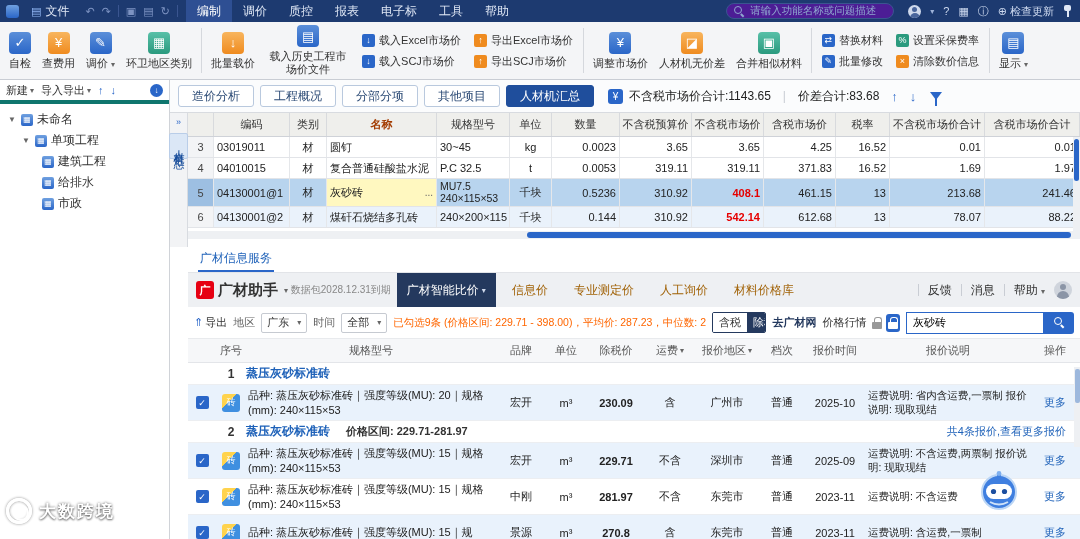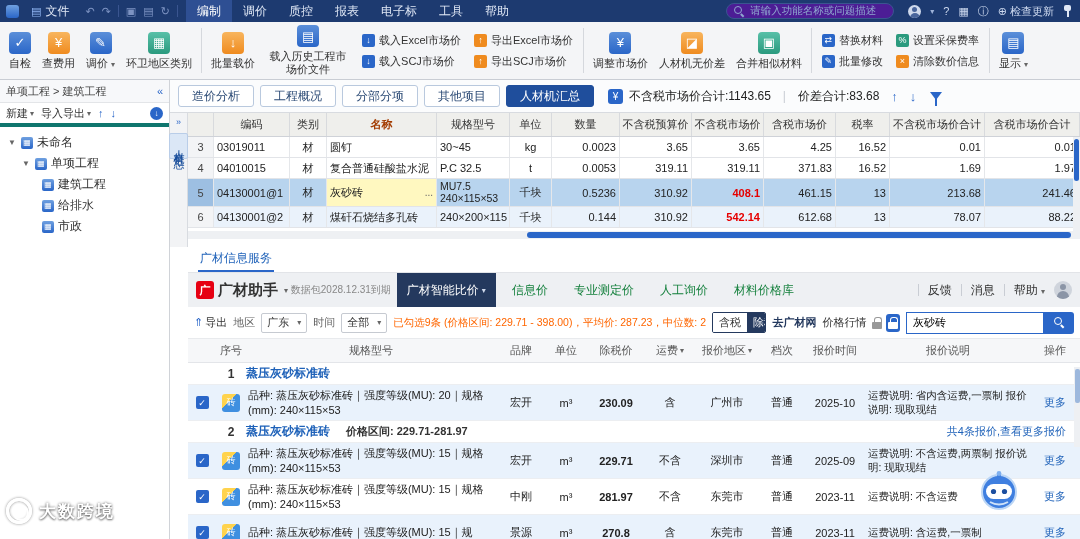--- a/index.html
+++ b/index.html
@@ -333,10 +333,6 @@
   </div>
 
   <div id="sidebar">
-    <div class="sb-crumb">
-      <span>单项工程 &gt; 建筑工程</span>
-      <span class="sp">«</span>
-    </div>
     <div class="sb-tools">
       <span class="tl">
           <span>新建</span>

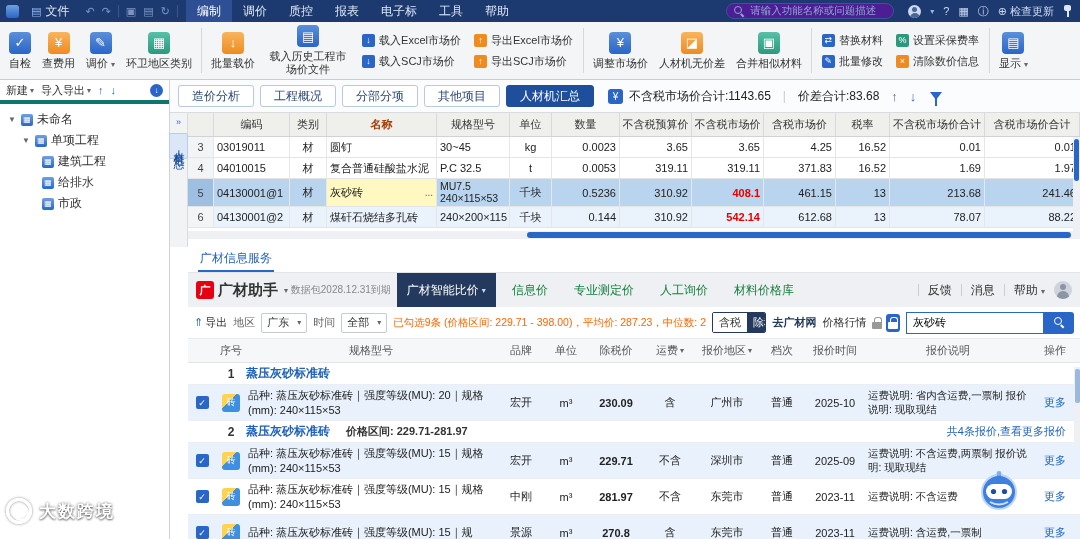--- a/index.html
+++ b/index.html
@@ -107,7 +107,7 @@
 .ga-logo{display:flex;align-items:center;gap:4px;font-size:15px;font-weight:bold;color:#333;white-space:nowrap}
 .gl{width:18px;height:18px;background:#e60012;border-radius:3px;color:#fff;font-size:11px;display:flex;align-items:center;justify-content:center}
 .ga-exp{font-size:10px;color:#888;white-space:nowrap}
-.ga-tab{font-size:12px;color:#15803d;padding:0 10px;height:34px;display:flex;align-items:center;gap:3px;white-space:nowrap}
+.ga-tab{font-size:12px;color:#a16207;padding:0 10px;height:34px;display:flex;align-items:center;gap:3px;white-space:nowrap}
 .ga-tab.active{background:#24395e;color:#fff}
 .ga-right{margin-left:auto;display:flex;align-items:center;gap:9px;font-size:12px;color:#333;padding-right:8px}
 .ga-right .gsep{width:1px;height:12px;background:#c9cdd4}

